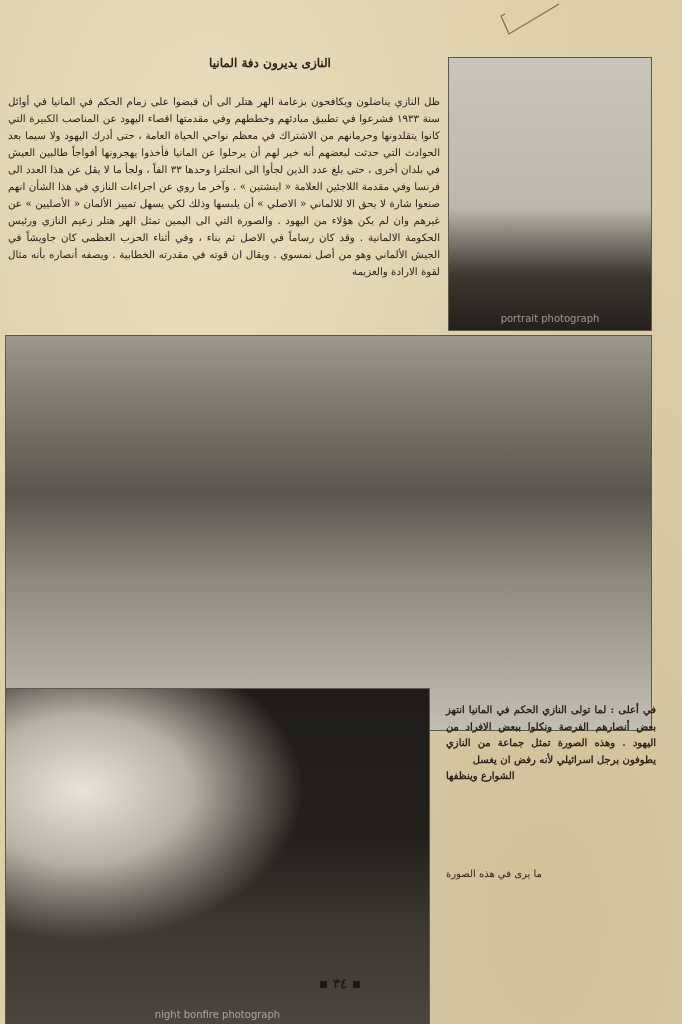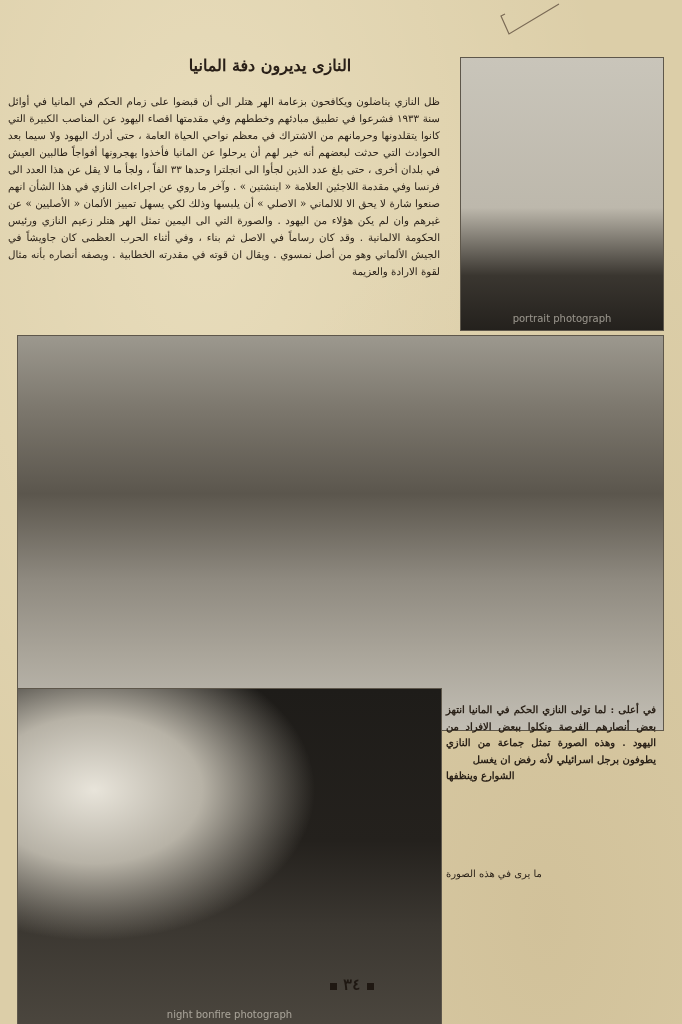--- a/index.html
+++ b/index.html
@@ -24,7 +24,7 @@
       position: absolute; left: 110px; top: 56px; width: 320px;
       text-align: center; direction: rtl;
       font-family: "DejaVu Serif", serif; font-weight: bold;
-      font-size: 16px; color: #2a2018;
+      font-size: 12px; color: #2a2018;
     }
     .body-text {
       position: absolute; left: 8px; top: 93px; width: 432px;

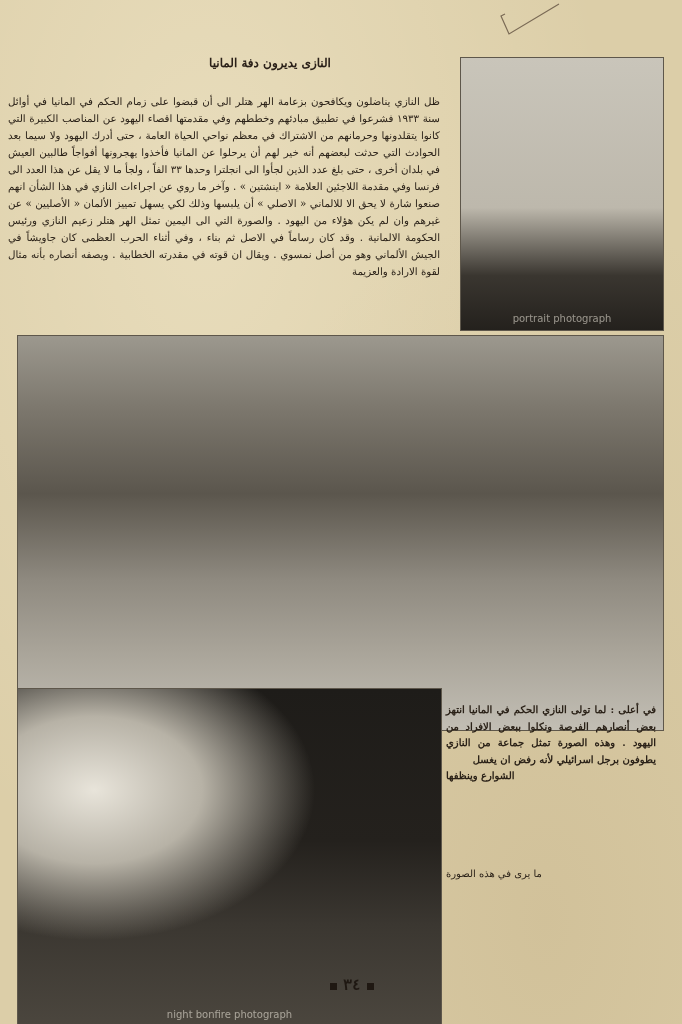--- a/index.html
+++ b/index.html
@@ -38,7 +38,6 @@
       border: 1px solid #5e574b;
       box-sizing: border-box;
       overflow: hidden;
-      margin-left: 12px;
     }
     .photo-portrait {
       left: 448px; top: 57px; width: 204px; height: 274px;

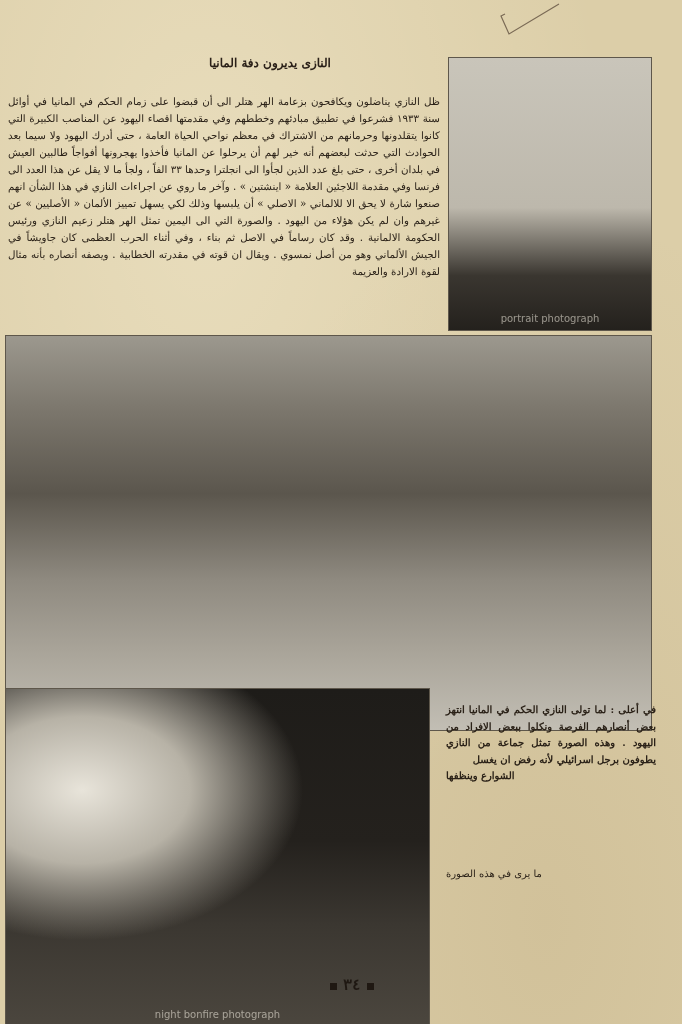--- a/index.html
+++ b/index.html
@@ -69,8 +69,8 @@
     .caption .last-line { display: block; text-align: left; }
     .page-number {
       position: absolute; left: 300px; top: 976px; width: 80px;
-      text-align: right; font-family: Liberation Mono, monospace;
-      font-size: 15px; font-weight: bold; color: #1f1812;
+      text-align: center; font-family: Liberation Sans, sans-serif;
+      font-size: 13px; font-weight: bold; color: #1f1812;
     }
     .page-number .sq {
       display: inline-block; width: 7px; height: 7px; background: #1f1812;

